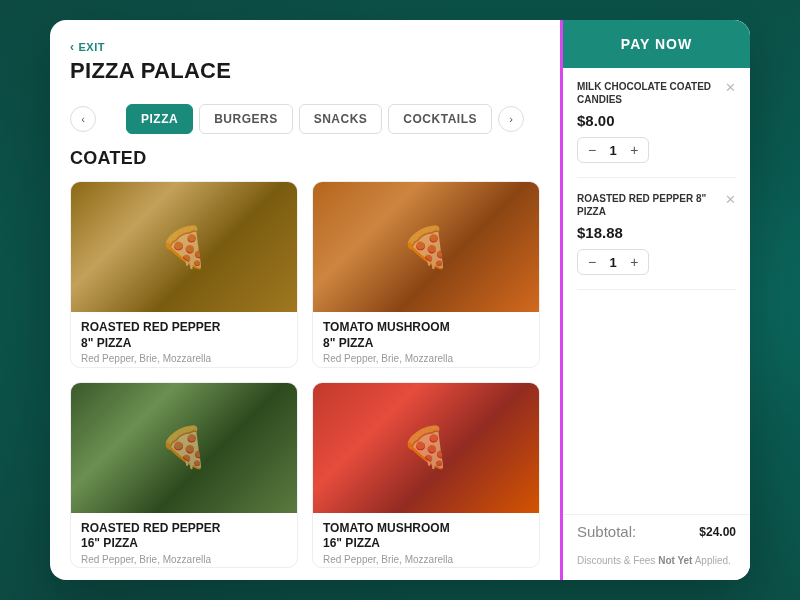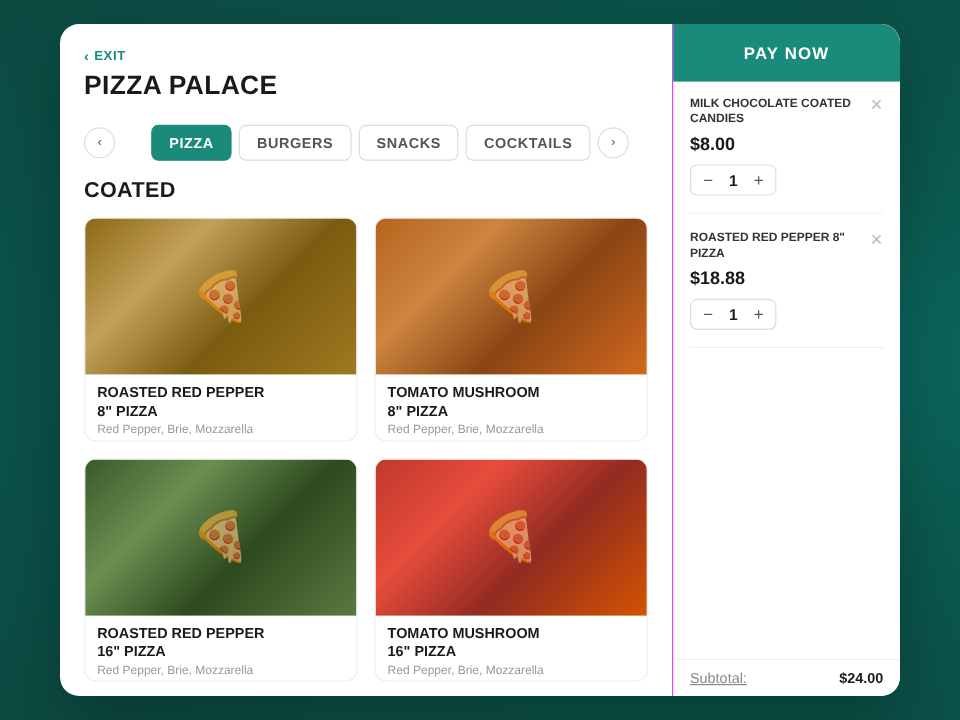--- a/index.html
+++ b/index.html
@@ -165,7 +165,7 @@
     .right-panel {
       width: 190px;
       flex-shrink: 0;
-      border-left: 1px solid #d946ef;
+      border-left: 3px solid #d946ef;
       display: flex;
       flex-direction: column;
       padding: 0;

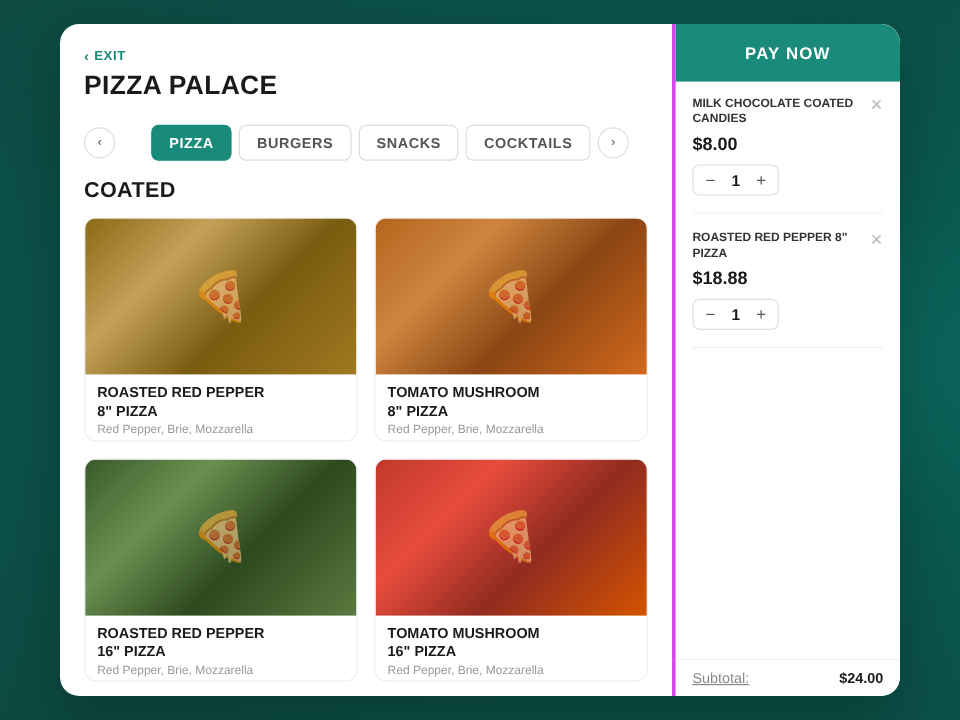--- a/index.html
+++ b/index.html
@@ -252,9 +252,8 @@
       border-top: 1px solid #f0f0f0;
     }
     .subtotal-label {
-      font-size: 12px;
+      font-size: 15px;
       color: #888;
-      text-decoration: underline;
     }
     .subtotal-value {
       font-size: 12px;

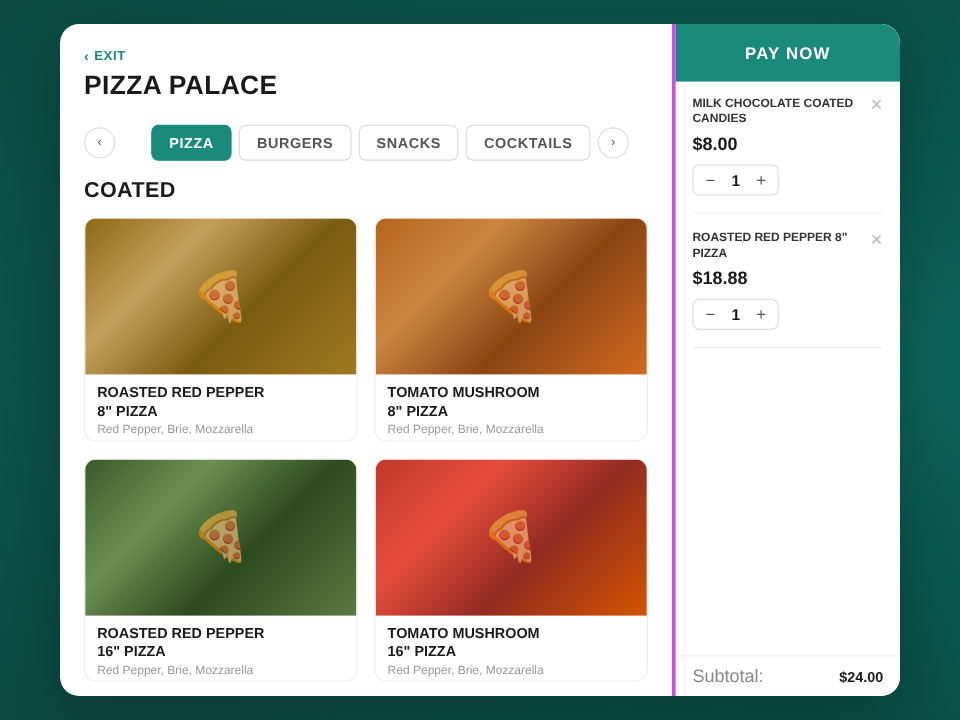--- a/index.html
+++ b/index.html
@@ -414,6 +414,9 @@
         <span class="subtotal-value">$24.00</span>
       </div>
 
+      <div class="discount-note">
+        <span>Discounts &amp; Fees </span><strong>Not Yet</strong><span> Applied.</span>
+      </div>
 
     </div>
   </div>

